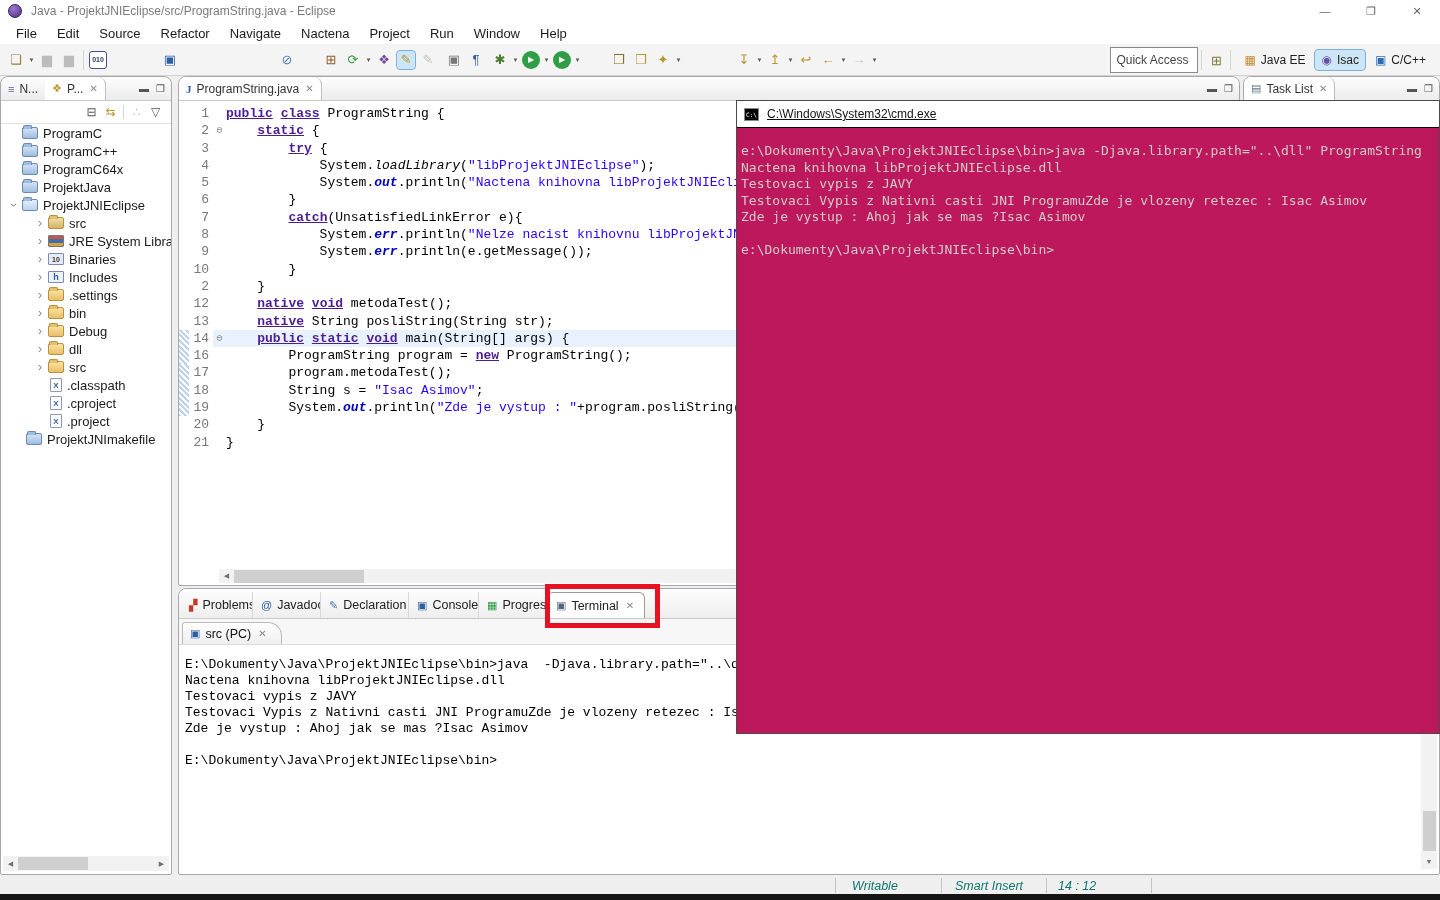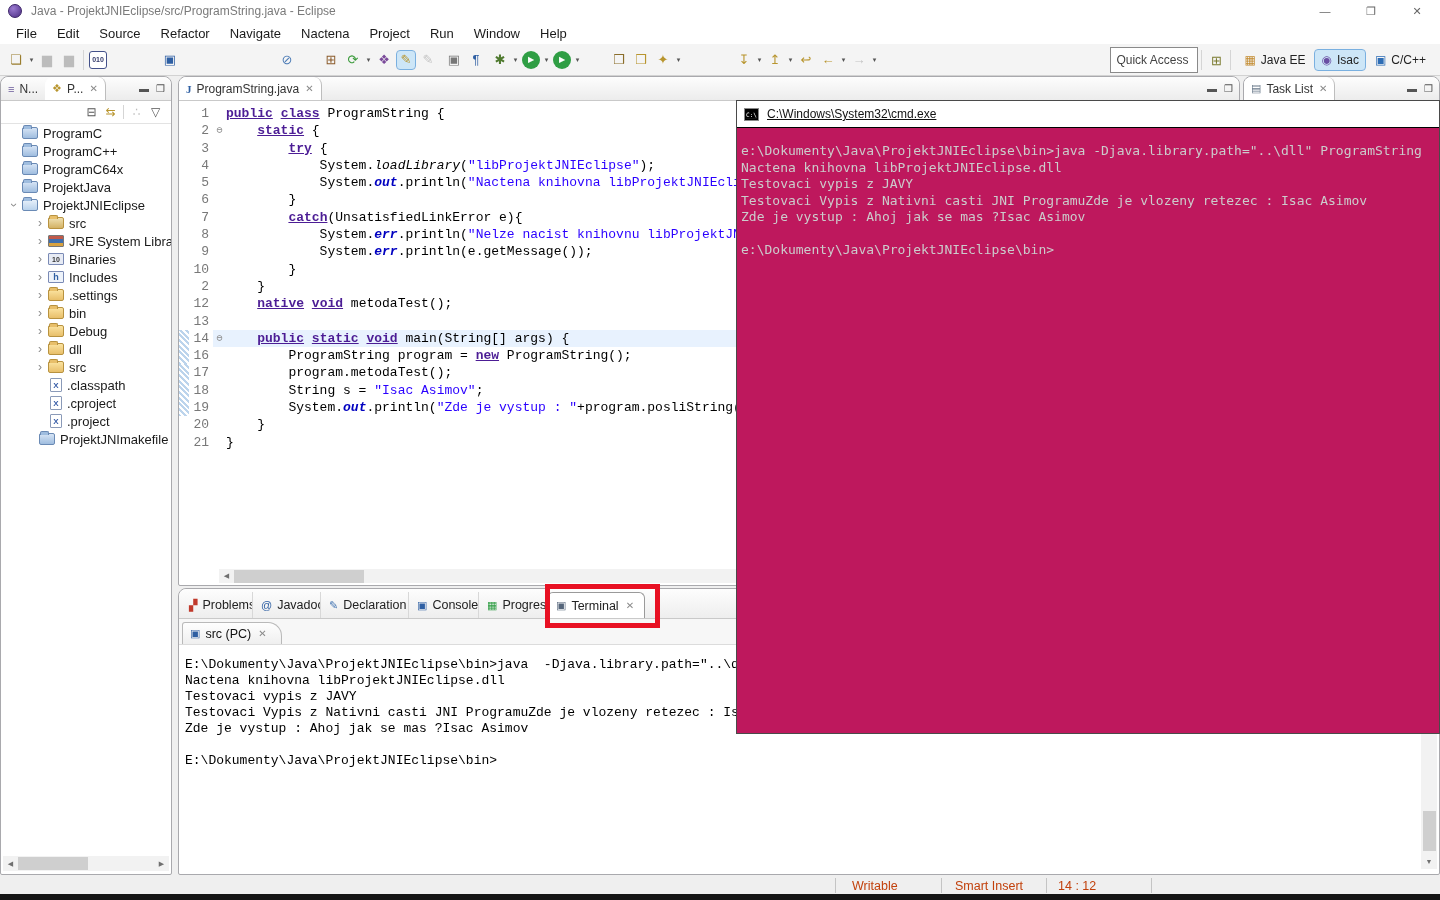--- a/index.html
+++ b/index.html
@@ -407,7 +407,7 @@
         <div class="code-line"><span class="annot"></span><span class="lnum">10</span><span class="code-rest"><span class="fold"></span><span class="code-text"><span class="seg-p">        }</span></span></span></div>
         <div class="code-line"><span class="annot"></span><span class="lnum">2</span><span class="code-rest"><span class="fold"></span><span class="code-text"><span class="seg-p">    }</span></span></span></div>
         <div class="code-line"><span class="annot"></span><span class="lnum">12</span><span class="code-rest"><span class="fold"></span><span class="code-text"><span class="seg-p">    </span><span class="seg-k">native</span><span class="seg-p"> </span><span class="seg-k">void</span><span class="seg-p"> metodaTest();</span></span></span></div>
-        <div class="code-line"><span class="annot"></span><span class="lnum">13</span><span class="code-rest"><span class="fold"></span></span></div>
+        <div class="code-line"><span class="annot"></span><span class="lnum">13</span><span class="code-rest"><span class="fold"></span><span class="code-text"><span class="seg-p">    </span><span class="seg-k">native</span><span class="seg-p"> String posliString(String str);</span></span></span></div>
         <div class="code-line current"><span class="annot hatch"></span><span class="lnum">14</span><span class="code-rest"><span class="fold">⊖</span><span class="code-text"><span class="seg-p">    </span><span class="seg-k">public</span><span class="seg-p"> </span><span class="seg-k">static</span><span class="seg-p"> </span><span class="seg-k">void</span><span class="seg-p"> main(String[] args) {</span></span></span></div>
         <div class="code-line"><span class="annot hatch"></span><span class="lnum">16</span><span class="code-rest"><span class="fold"></span><span class="code-text"><span class="seg-p">        ProgramString program = </span><span class="seg-k">new</span><span class="seg-p"> ProgramString();</span></span></span></div>
         <div class="code-line"><span class="annot hatch"></span><span class="lnum">17</span><span class="code-rest"><span class="fold"></span><span class="code-text"><span class="seg-p">        program.metodaTest();</span></span></span></div>

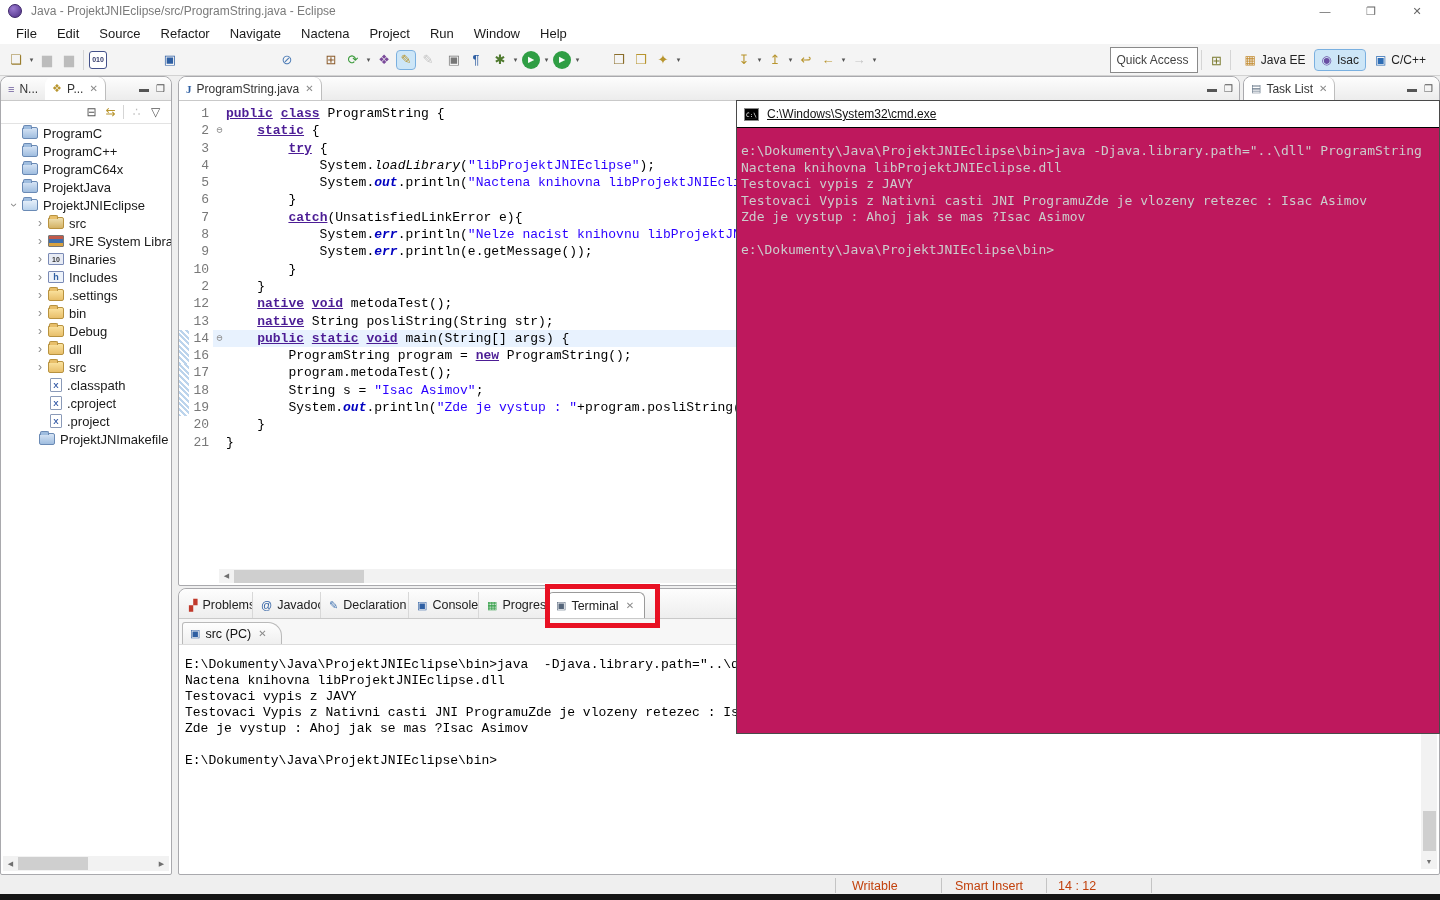--- a/index.html
+++ b/index.html
@@ -367,7 +367,7 @@
         <span class="ti ti-xfile">X</span>
         <span class="tree-label">.project</span>
       </div>
-      <div class="tree-row" style="padding-left: 23px;">
+      <div class="tree-row" style="padding-left: 10px;">
         <span class="tree-arrow"></span>
         <span class="ti ti-project-closed"></span>
         <span class="tree-label">ProjektJNImakefile</span>

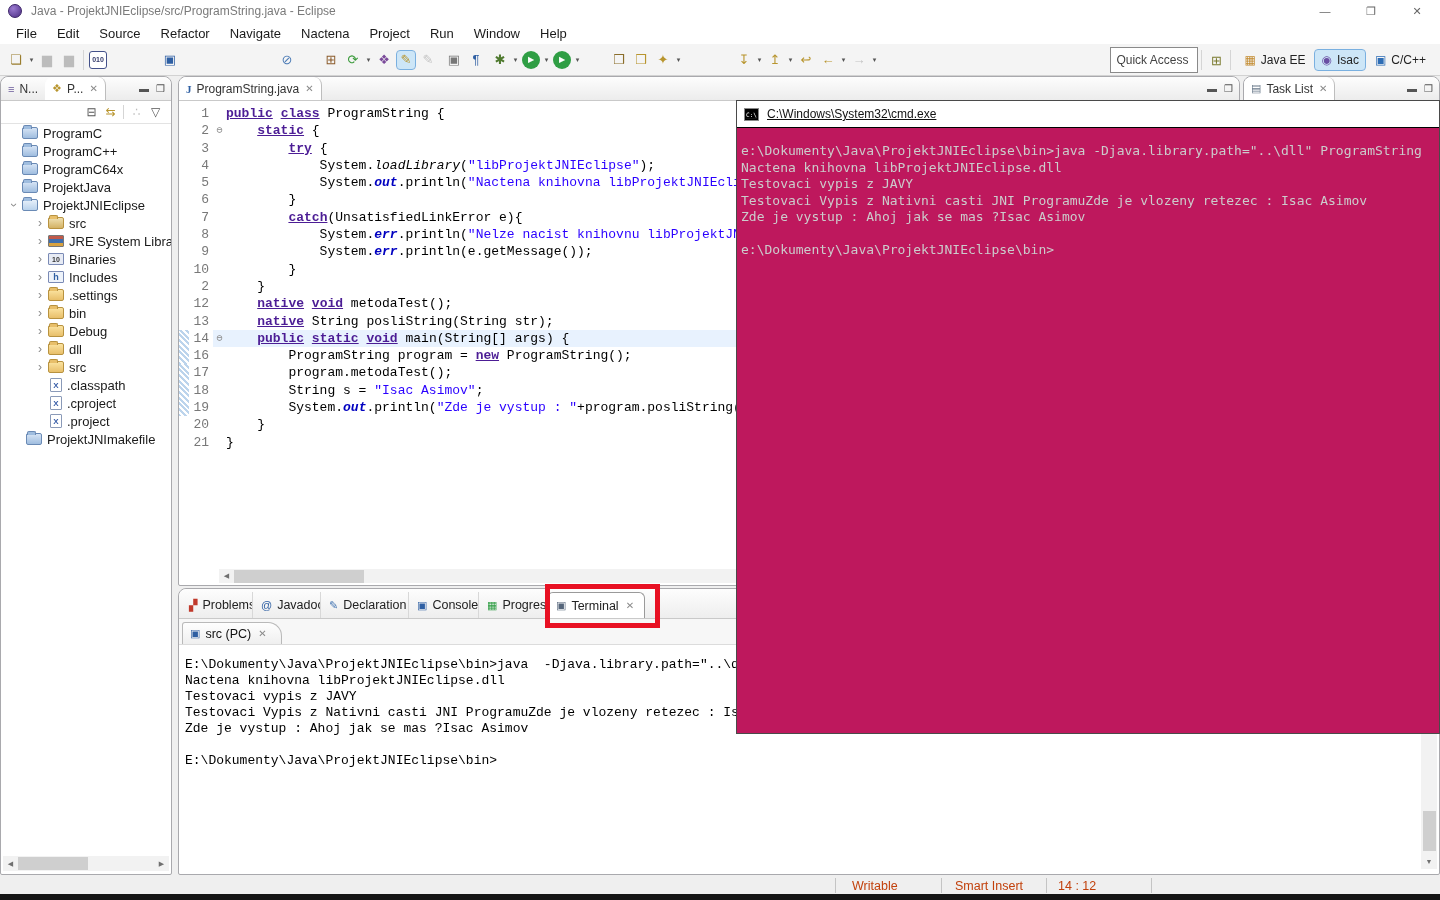--- a/index.html
+++ b/index.html
@@ -119,7 +119,7 @@
 #red-box{left:545px;top:584px;width:115px;height:44px;border:5px solid #e81123;z-index:20;}
 
 
-#statusbar{left:0;top:878px;width:1265px;height:16px;background:#efefef;font-size:12.5px;color:#c2410c;}
+#statusbar{left:0;top:878px;width:1265px;height:16px;background:#efefef;font-size:12.5px;color:#0f766e;font-style:italic;}
 .status-sep{position:absolute;top:0;width:1px;height:15px;background:#c4c4c4;}
 .status-text{position:absolute;top:1px;white-space:nowrap;}
 #black-strip{left:0;top:894px;width:1440px;height:6px;background:#151515;}

